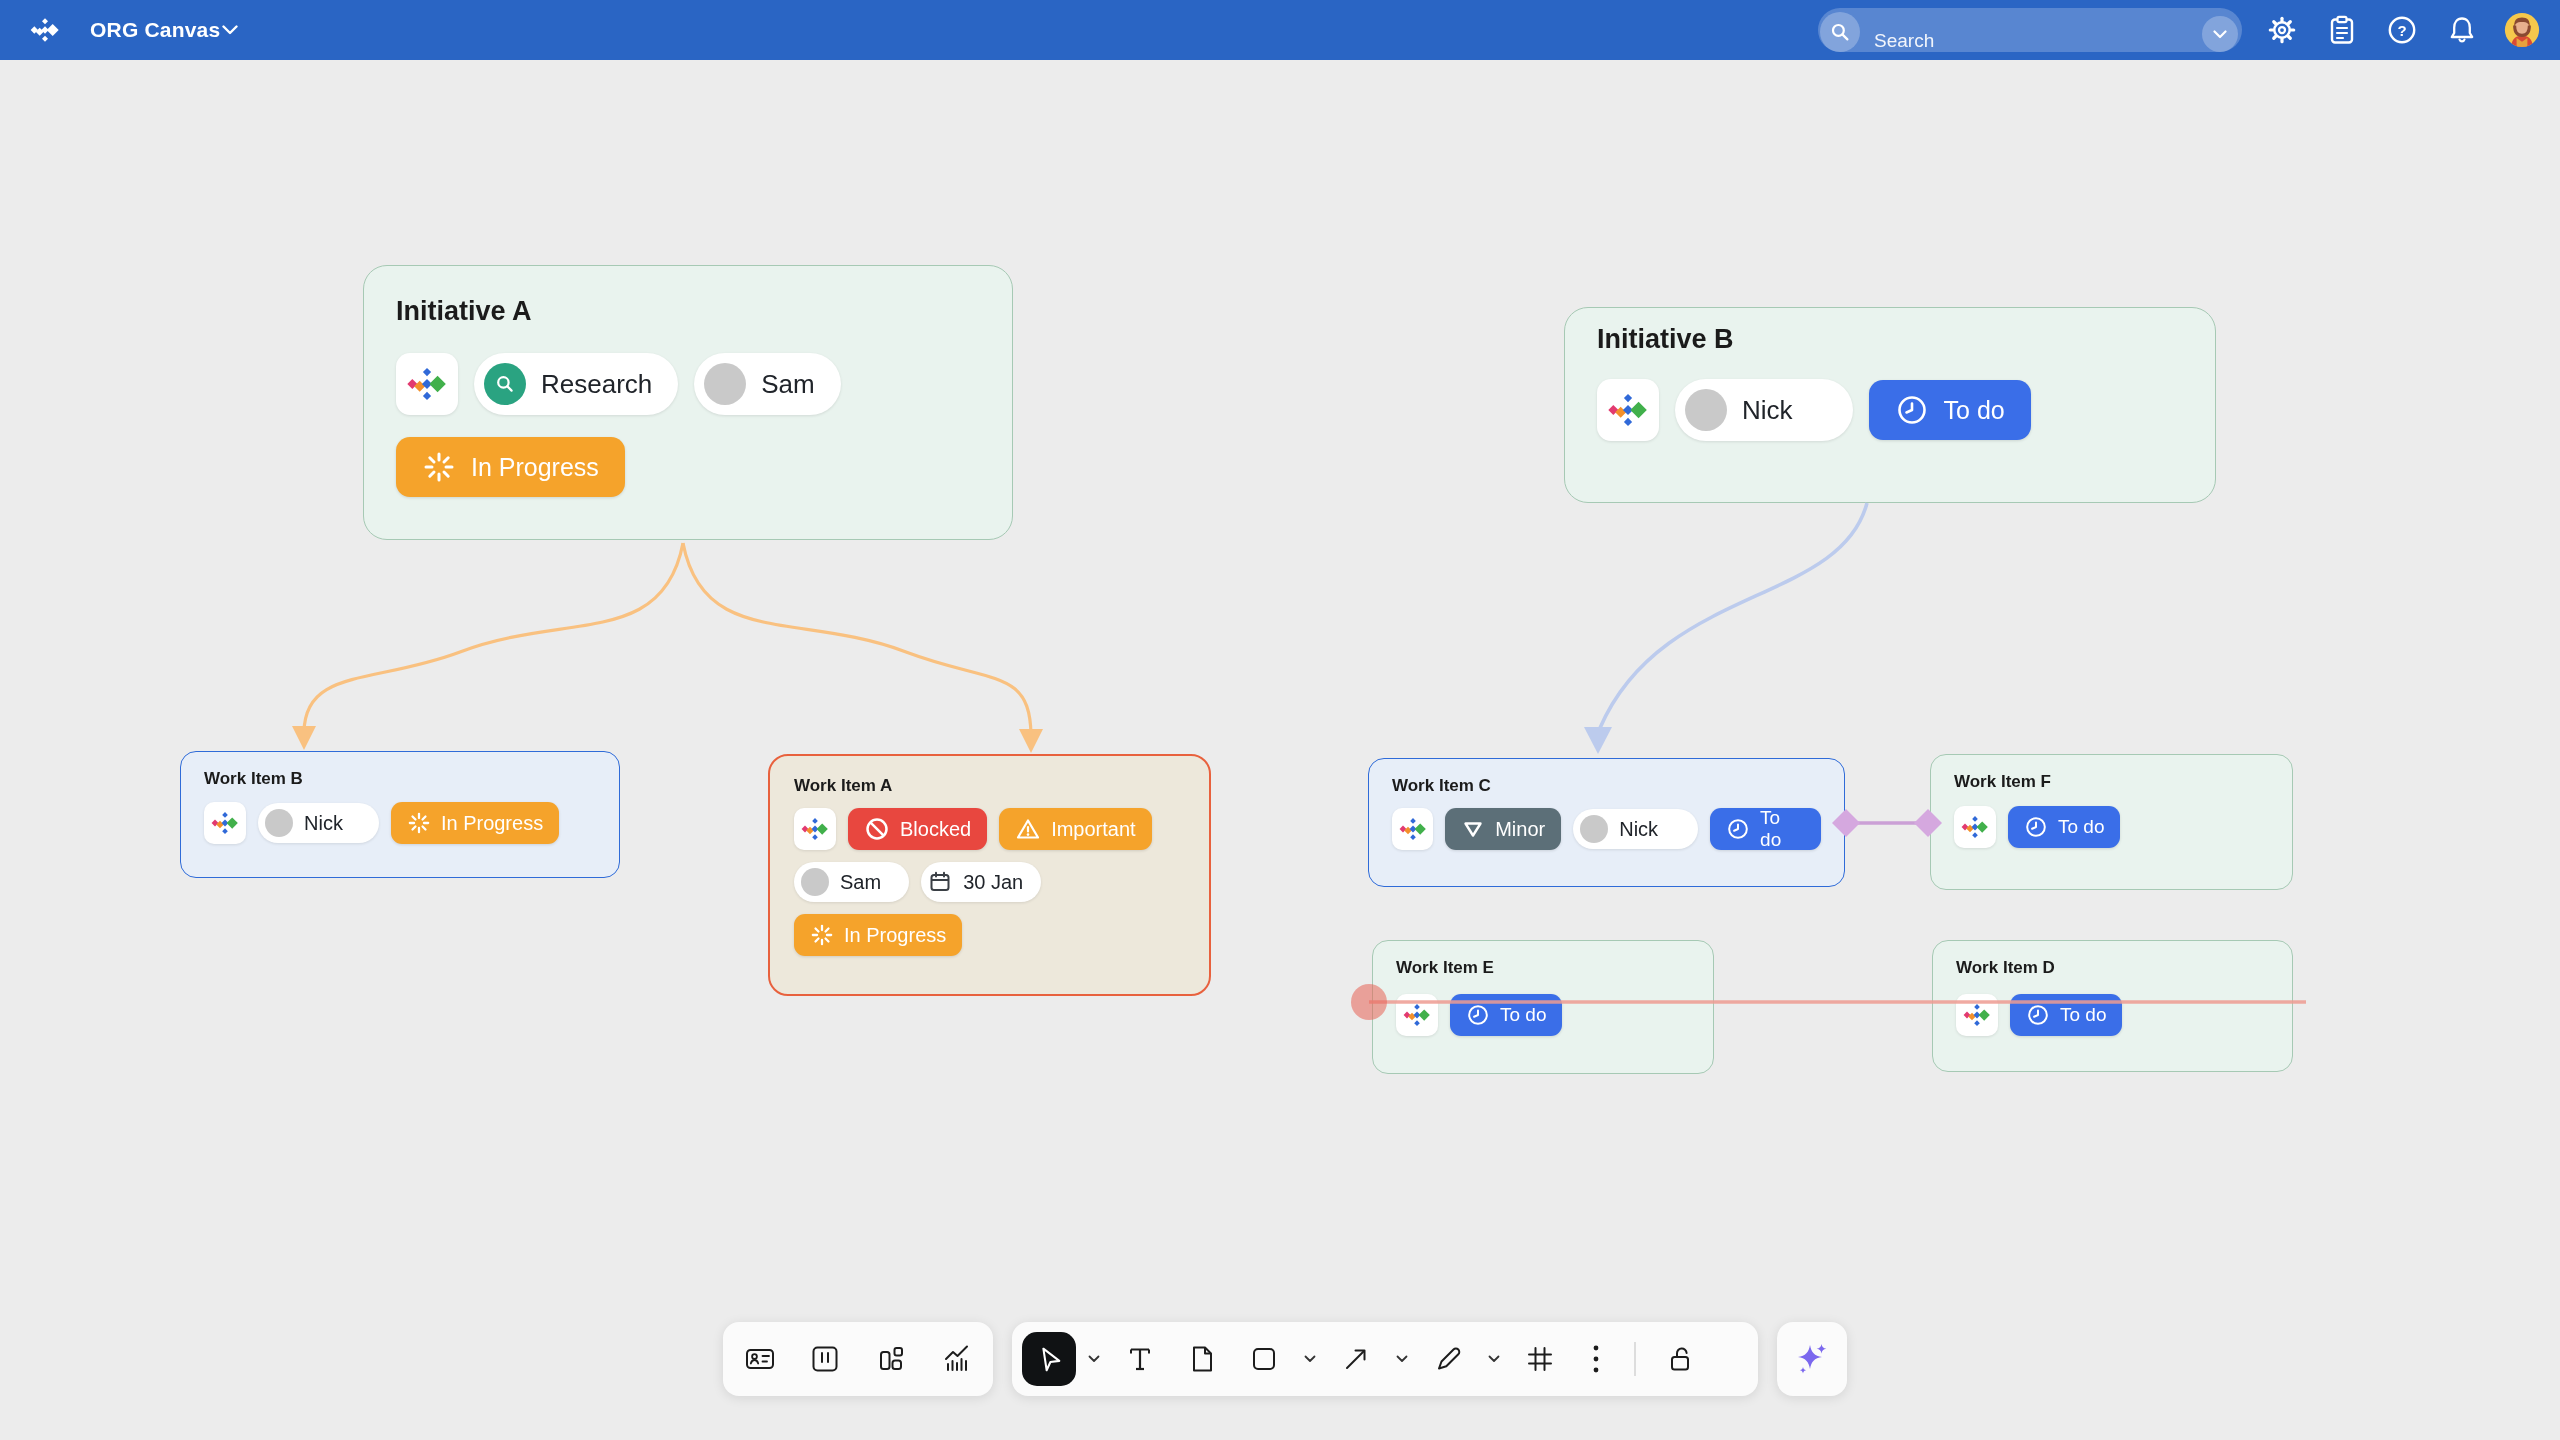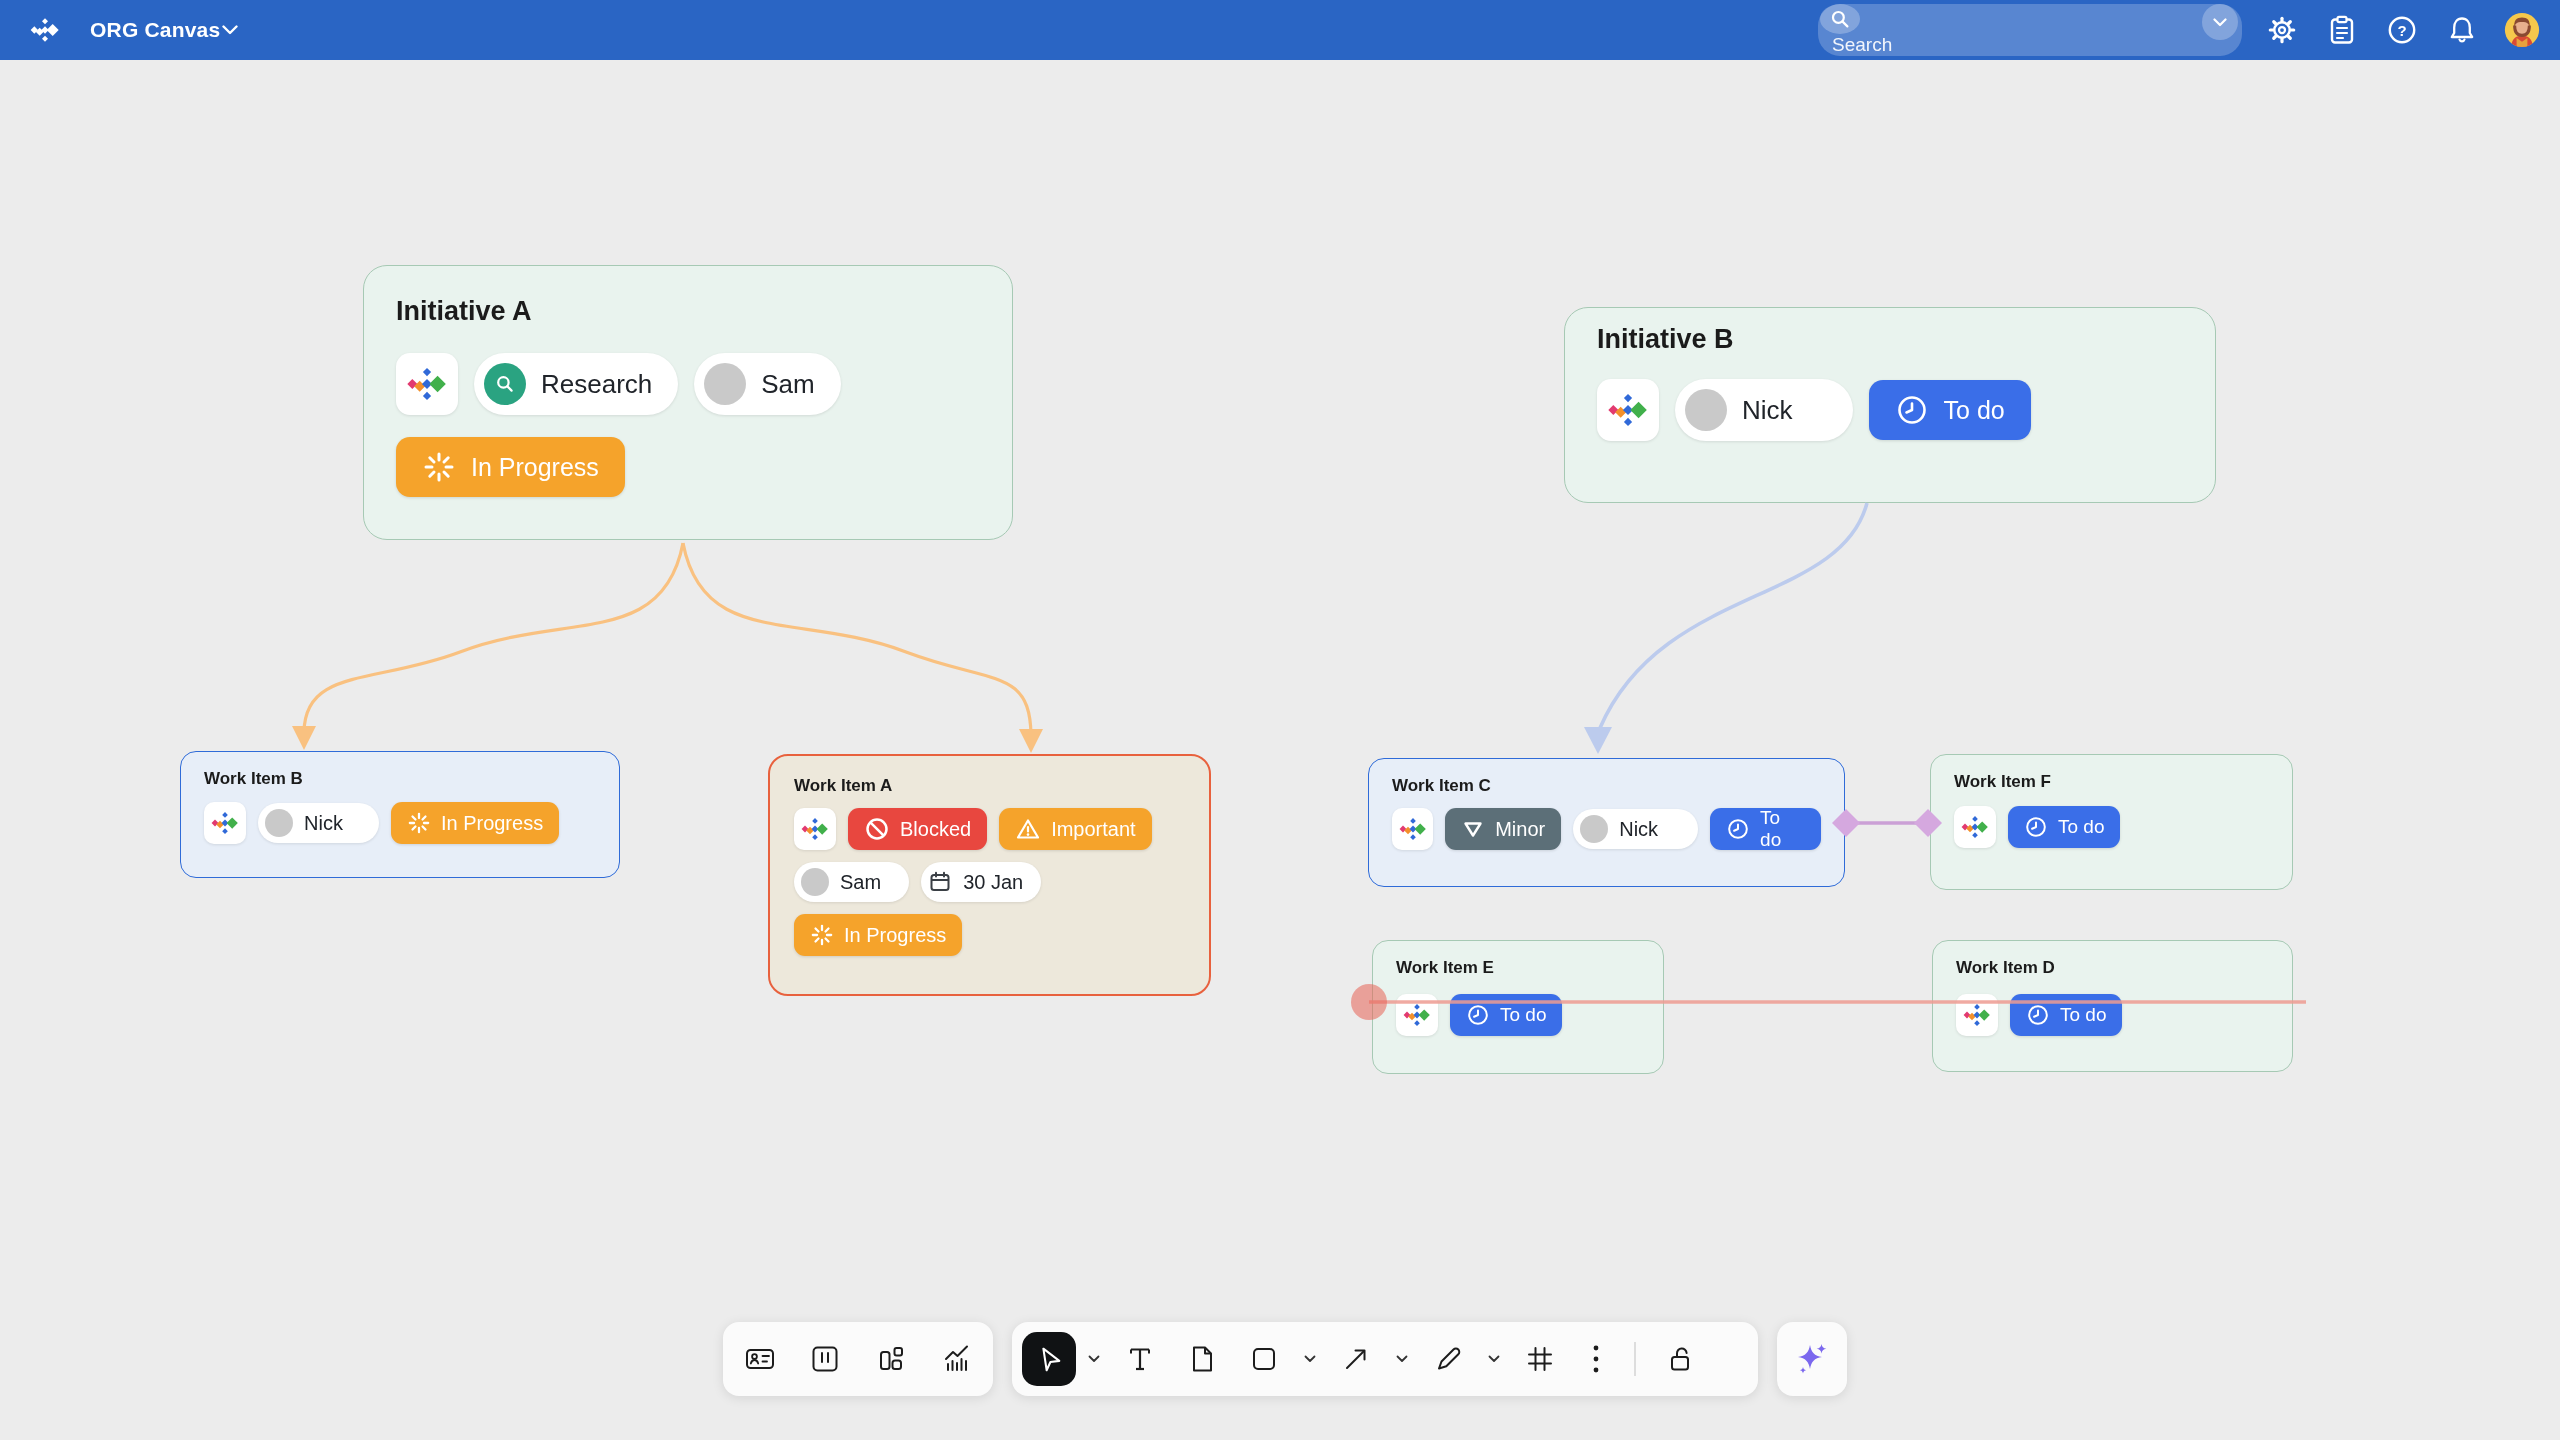--- a/index.html
+++ b/index.html
@@ -13,8 +13,8 @@
   .tb-title-wrap { display:flex; align-items:center; gap:2px; margin-left:28px; cursor:pointer; }
   .tb-title { color:#fff; font-size:21px; font-weight:600; letter-spacing:.2px; }
   .tb-spacer { flex:1; }
-  .searchbar { width:424px; height:52px; border-radius:22px; background:rgba(255,255,255,0.22);
-               display:flex; align-items:flex-start; position:relative;flex-direction:column; }
+  .searchbar { width:424px; height:44px; border-radius:22px; background:rgba(255,255,255,0.22);
+               display:flex; align-items:flex-end; position:relative; }
   .search-mag { width:40px; height:40px; border-radius:50%; background:rgba(255,255,255,0.25);
                 display:flex; align-items:center; justify-content:center; margin-left:2px; }
   .searchbar input { background:transparent; border:none; outline:none; color:#fff;

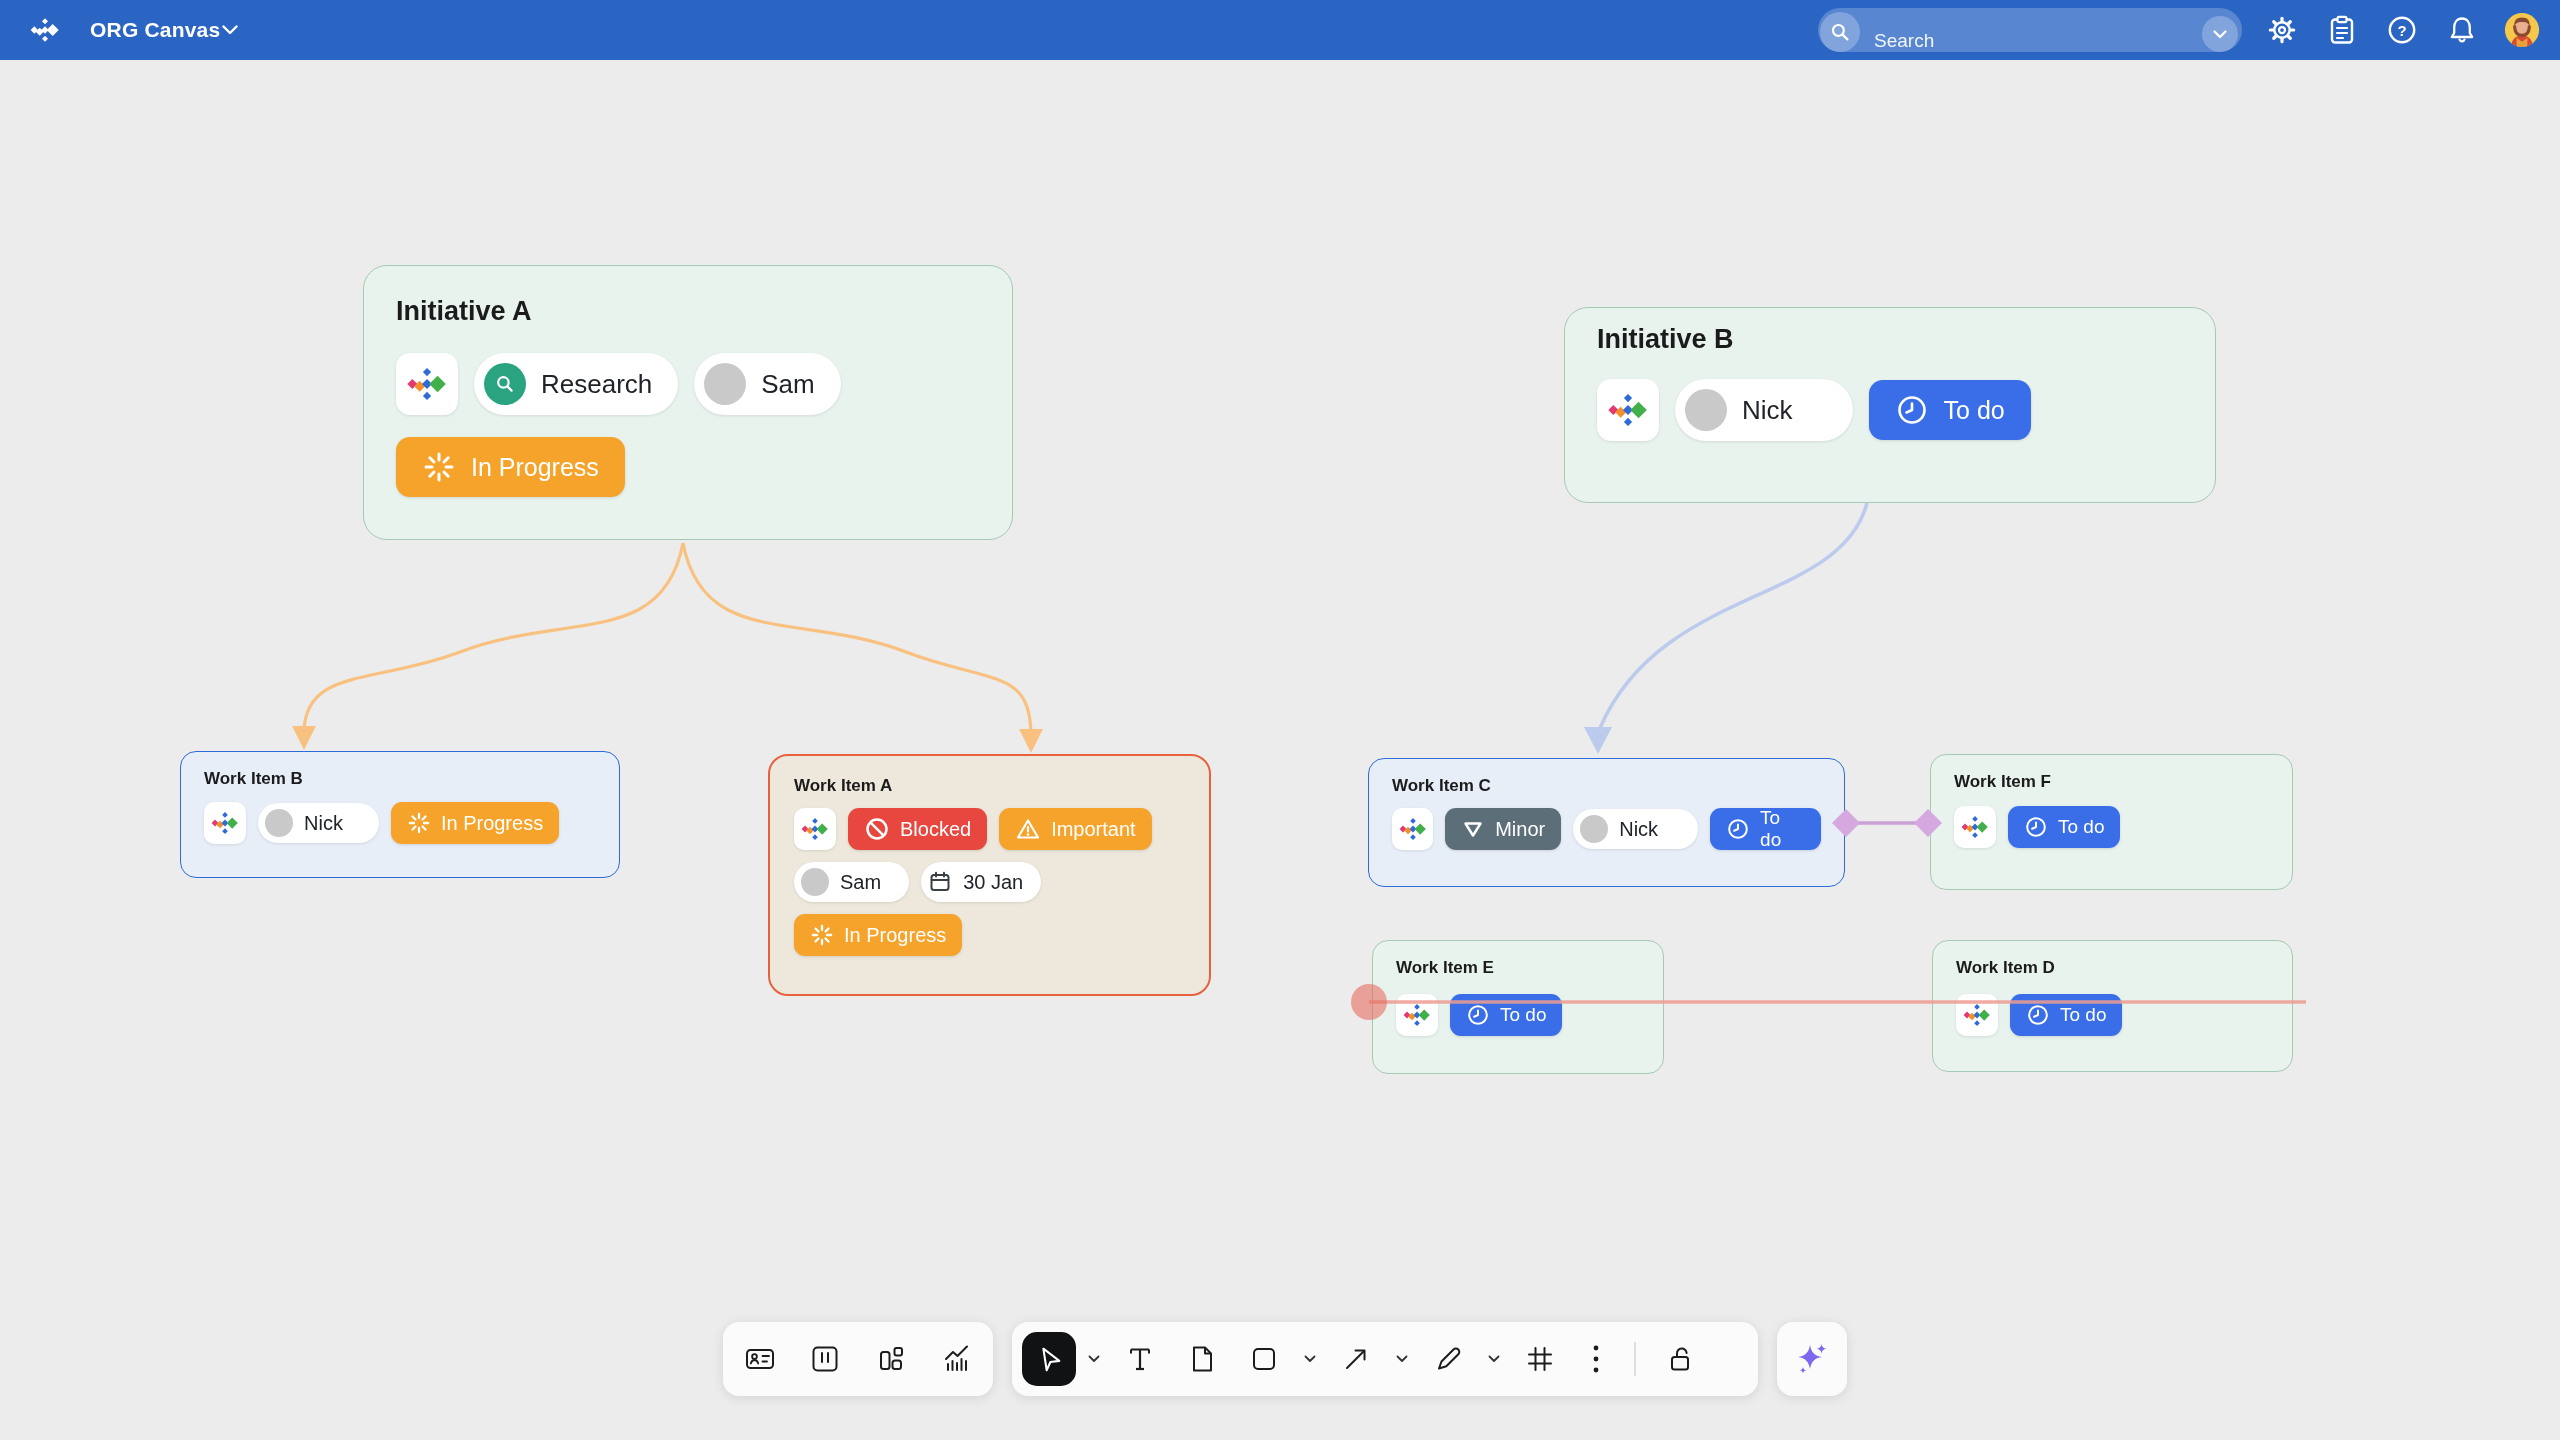--- a/index.html
+++ b/index.html
@@ -437,7 +437,7 @@
   </div>
 </div>
 
-<div class="card mint small" style="left:1372px; top:940px; width:292px; height:134px;">
+<div class="card mint small" style="left:1372px; top:940px; width:342px; height:134px;">
   <div class="card-title-sm">Work Item E</div>
   <div class="chip-row sm" style="margin-top:16px;">
     <div class="chip-sq sm">

